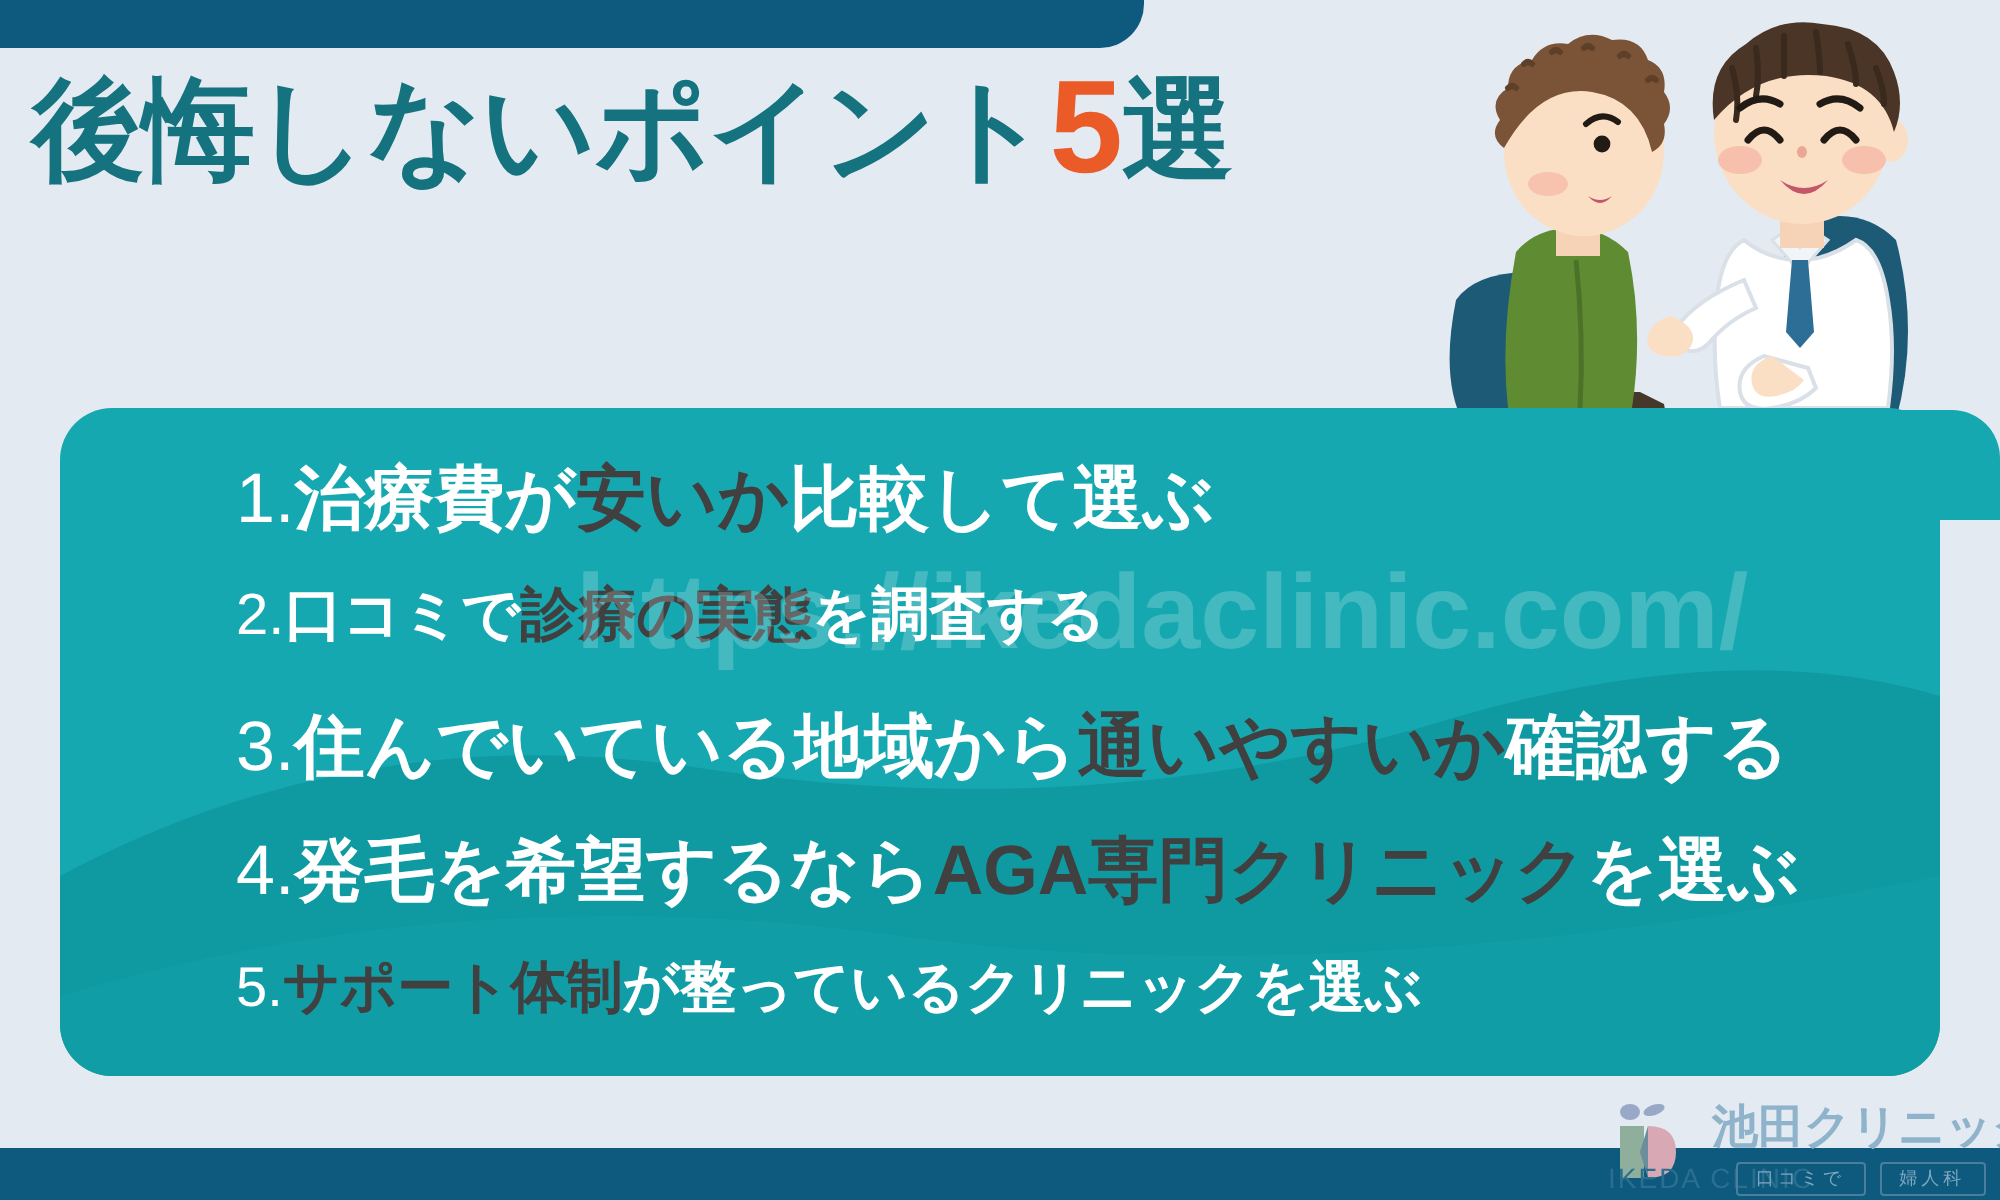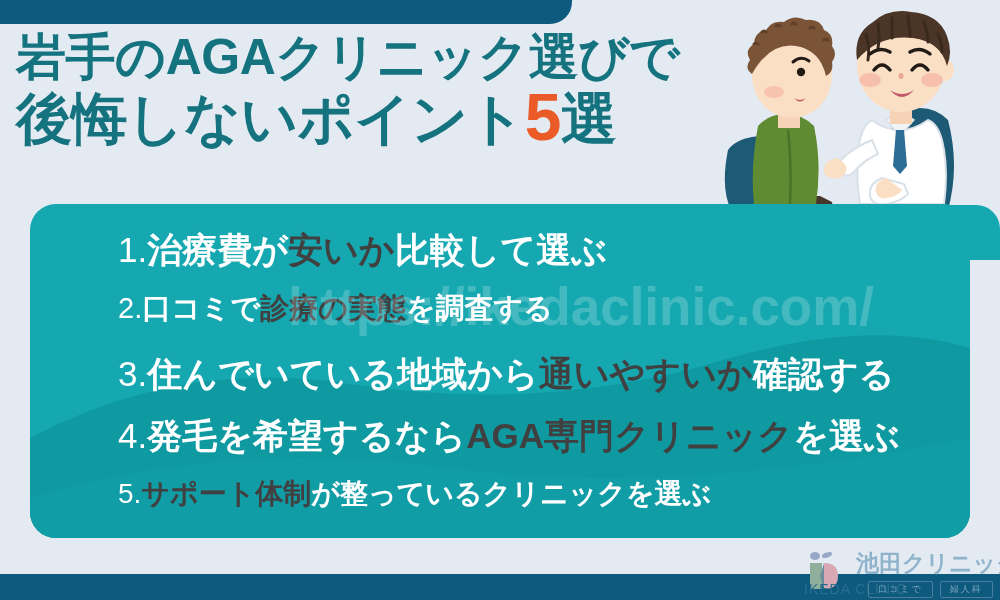--- a/index.html
+++ b/index.html
@@ -201,7 +201,6 @@
   <div class="top-bar"></div>
 
   <div class="headline">
-    <span class="line l1">岩手のAGAクリニック選びで</span>
     <span class="line l2"><span>後悔しないポイント</span><span class="hl-accent">5</span><span>選</span></span>
   </div>
 

